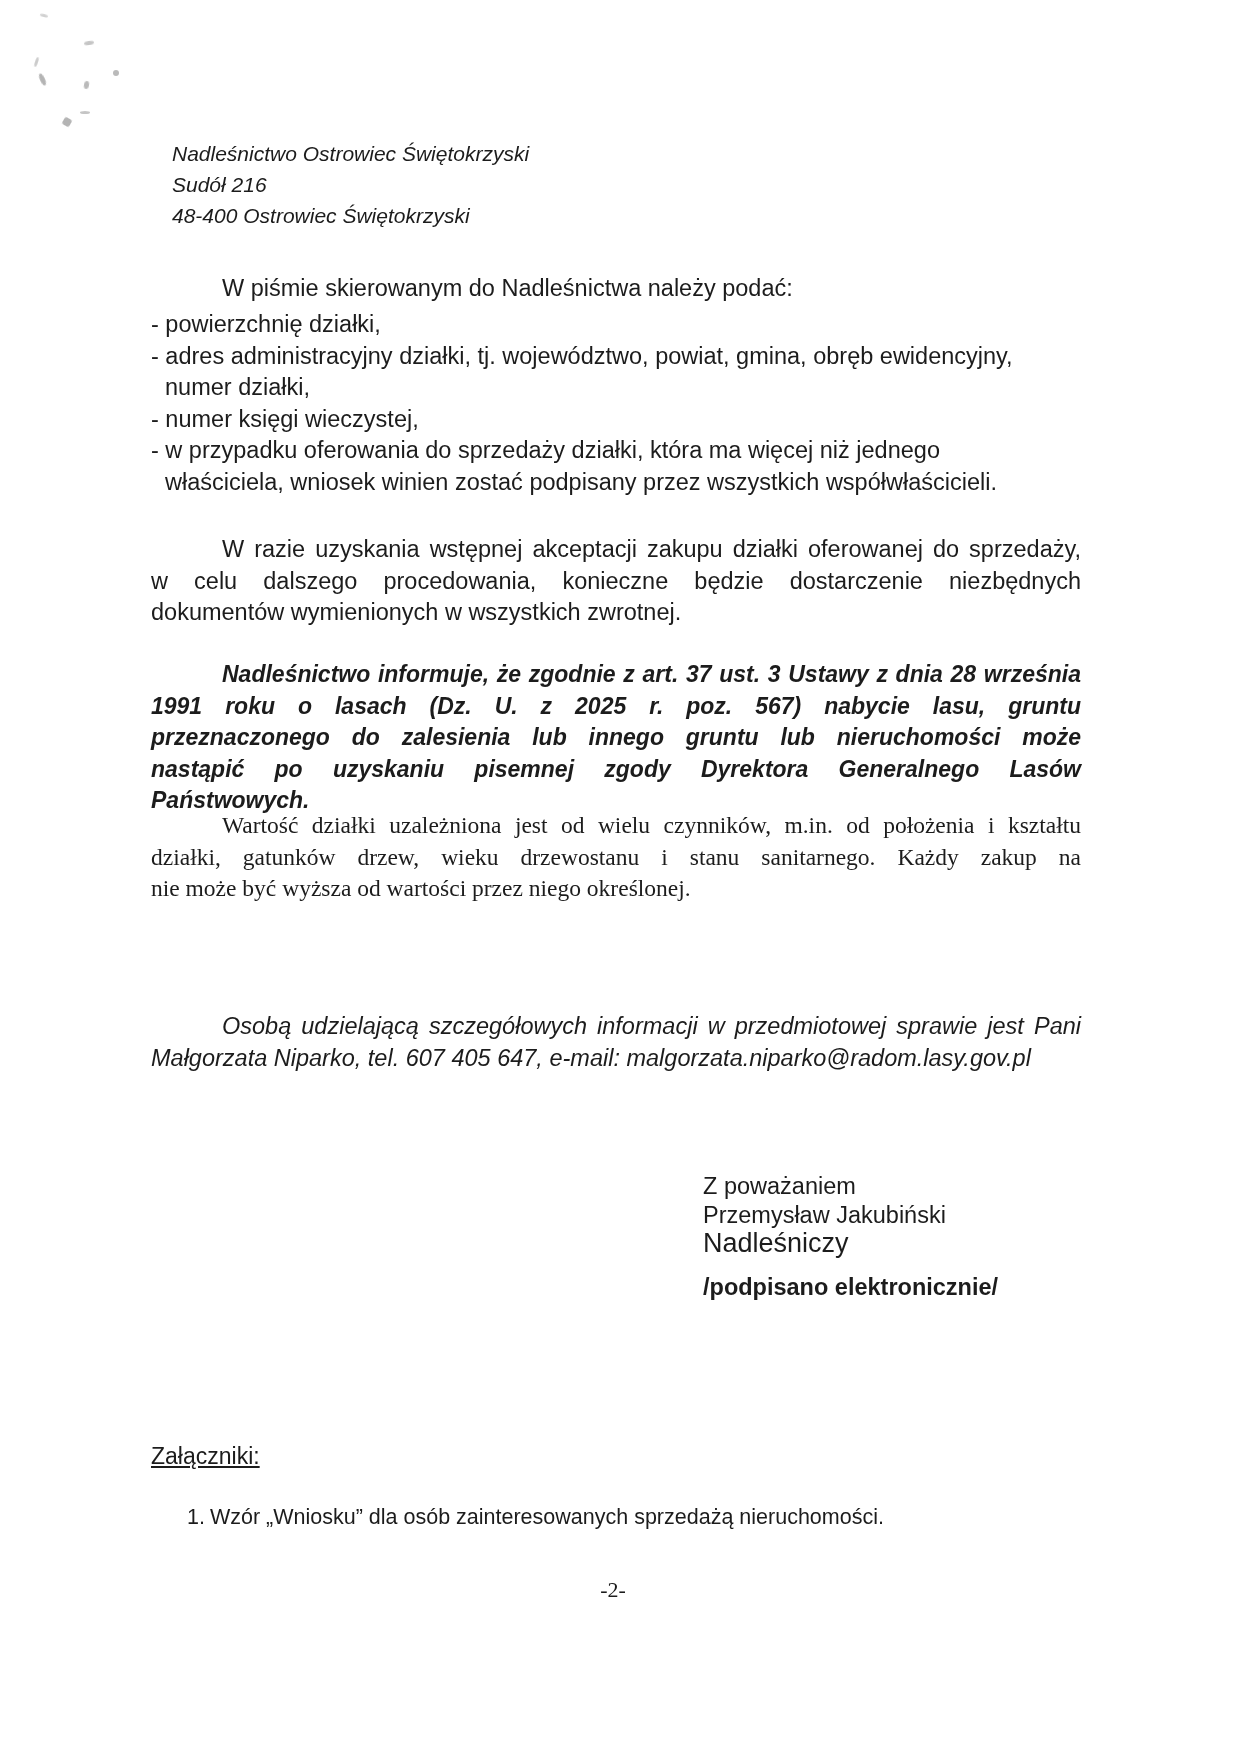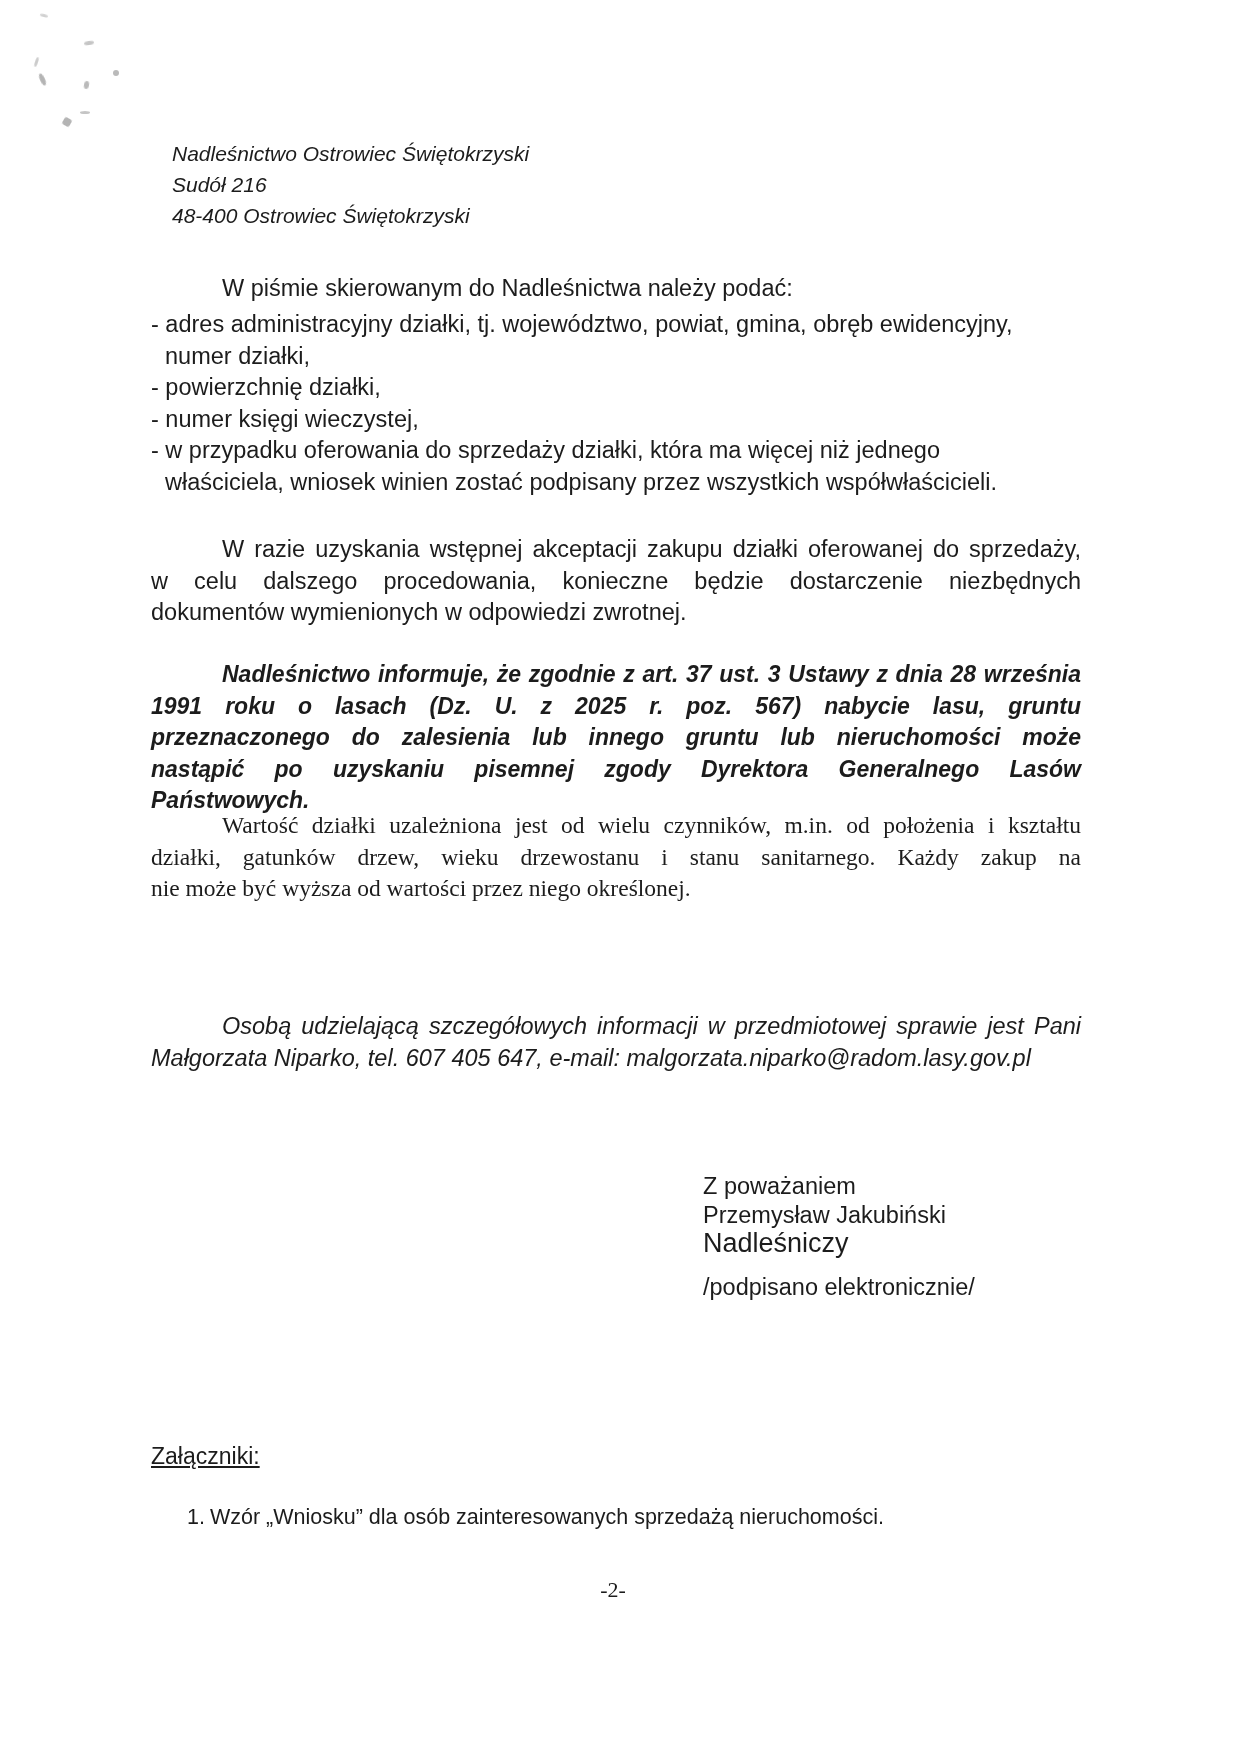--- a/index.html
+++ b/index.html
@@ -76,11 +76,11 @@
 
 <div class="block body-text list">
   <div class="li">
+      <div class="ln">- powierzchnię działki,</div>
+    </div>
+  <div class="li">
       <div class="ln">- adres administracyjny działki, tj. województwo, powiat, gmina, obręb ewidencyjny,</div>
       <div class="ln">numer działki,</div>
-    </div>
-  <div class="li">
-      <div class="ln">- powierzchnię działki,</div>
     </div>
   <div class="li">
       <div class="ln">- numer księgi wieczystej,</div>

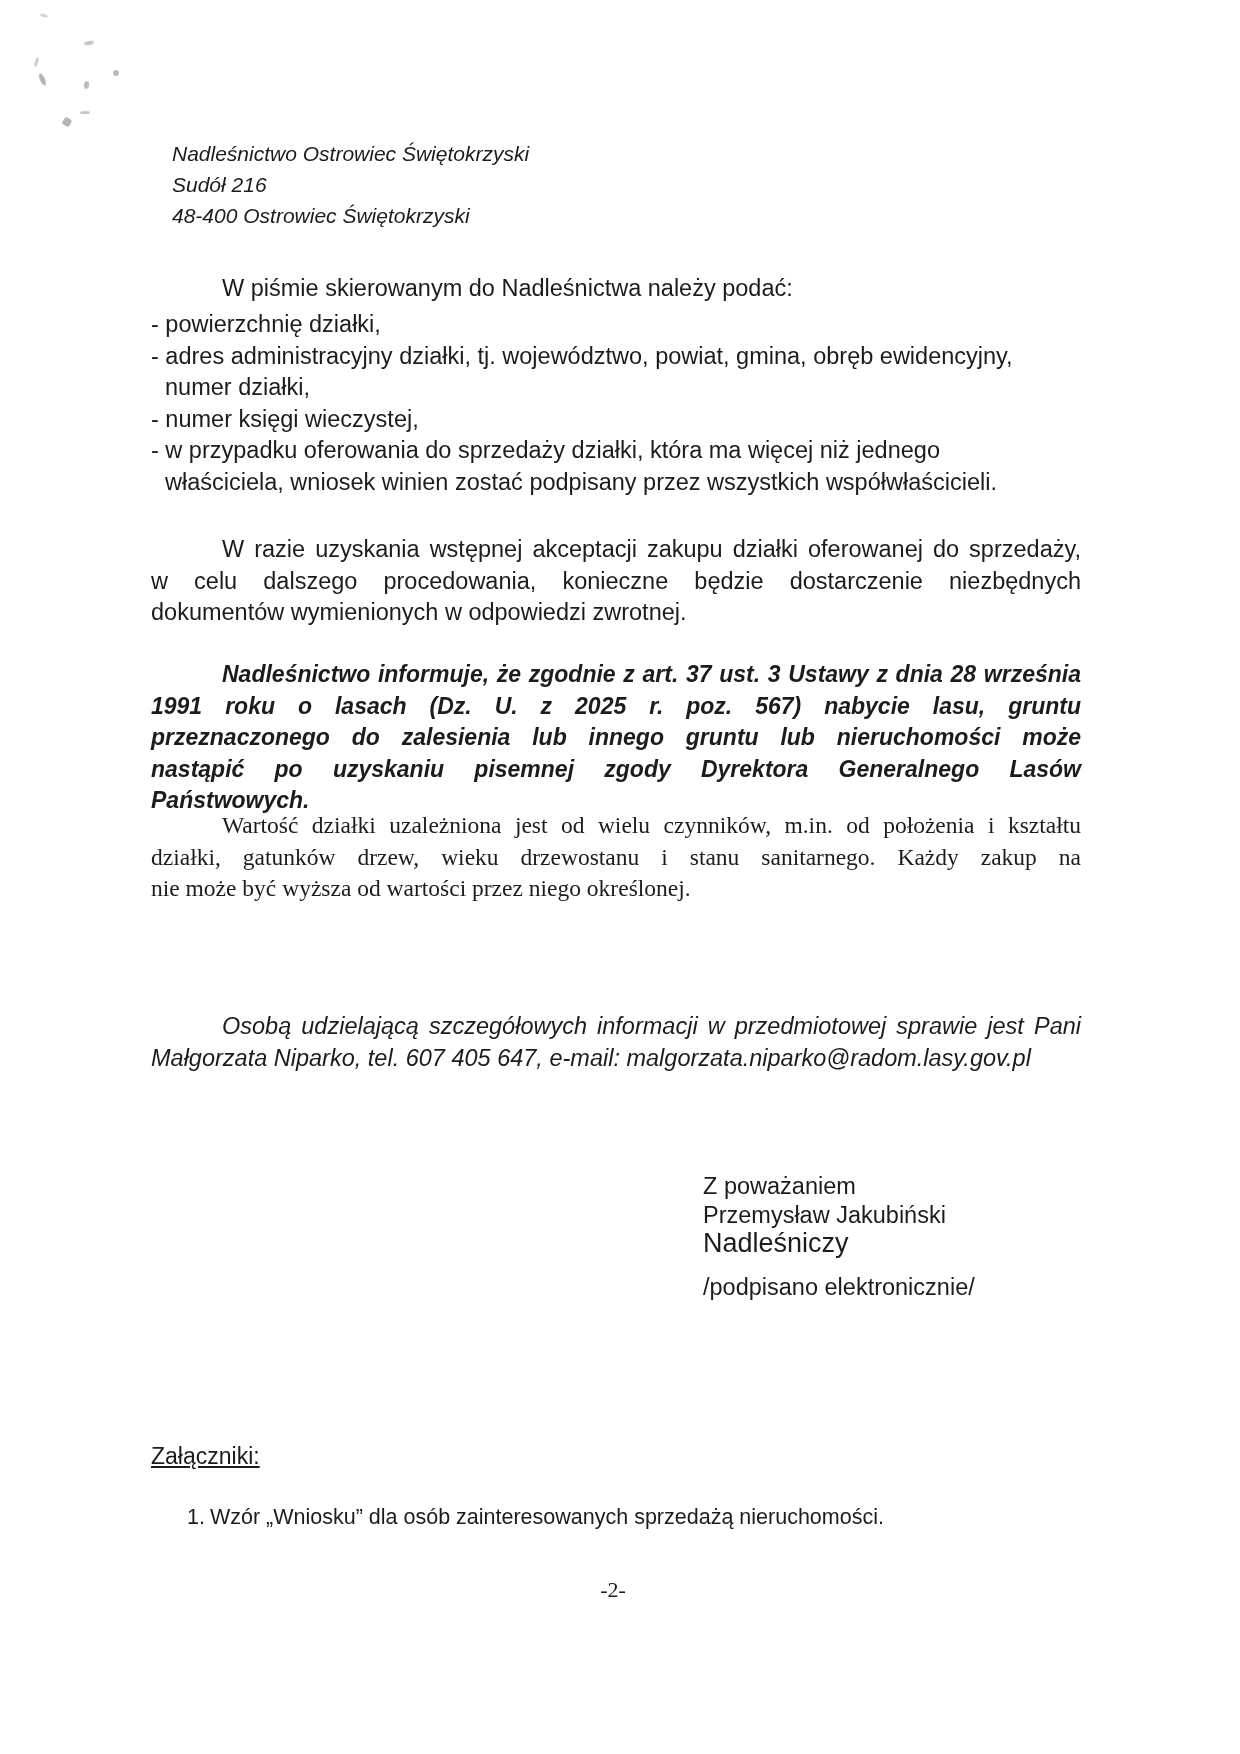--- a/index.html
+++ b/index.html
@@ -94,7 +94,7 @@
 <div class="block body-text para-acceptance indent">
     <div class="ln jst">W razie uzyskania wstępnej akceptacji zakupu działki oferowanej do sprzedaży,</div>
     <div class="ln jst">w celu dalszego procedowania, konieczne będzie dostarczenie niezbędnych</div>
-    <div class="ln">dokumentów wymienionych w odpowiedzi zwrotnej.</div>
+    <div class="ln">dokumentów wymienionych w wszystkich zwrotnej.</div>
   </div>
 
 <div class="block body-text para-legal indent">

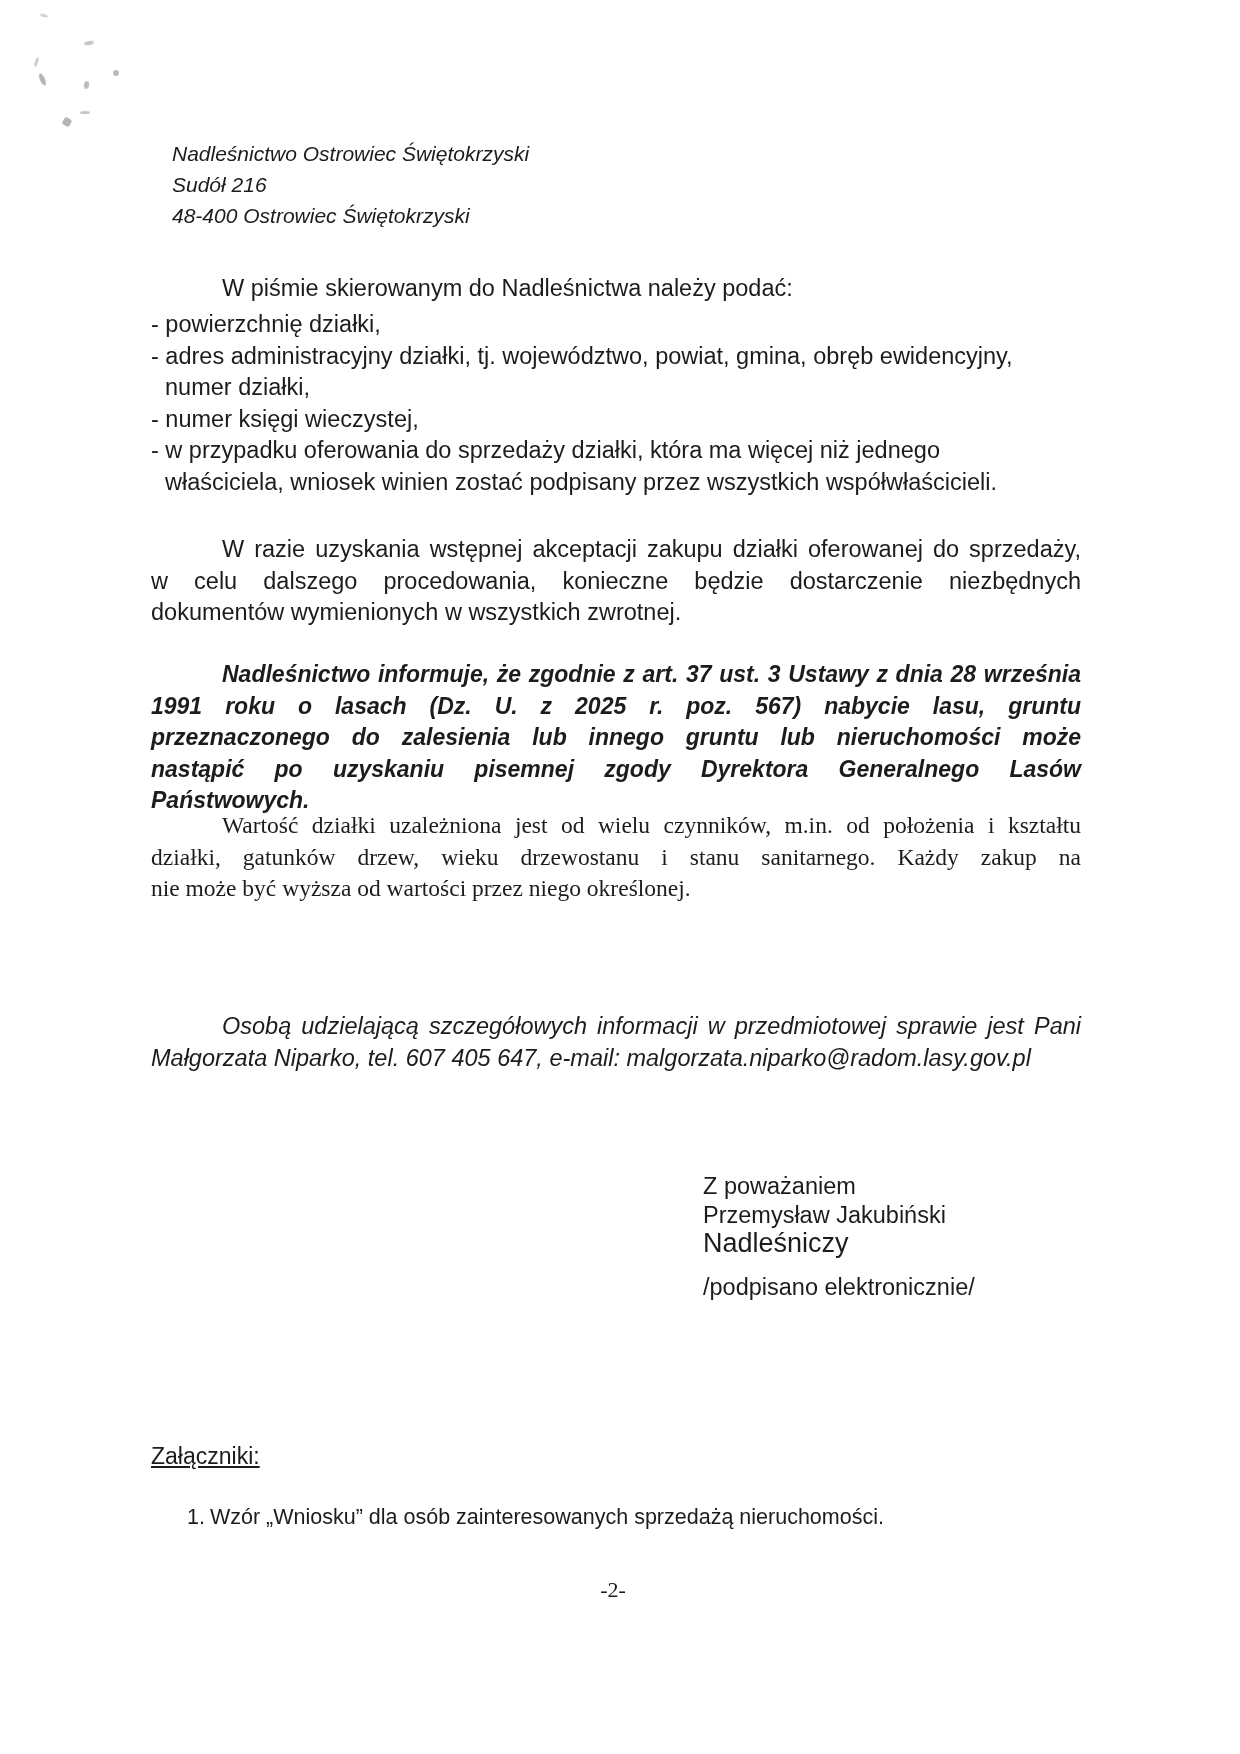--- a/index.html
+++ b/index.html
@@ -30,7 +30,7 @@
 
   .signature { left:703px; top:1172px; font-size:23.5px; line-height:29px; }
   .signature .sig-title { font-size:27px; line-height:26px; }
-  .signed-note { left:703px; top:1273px; font-size:23.5px; line-height:29px; }
+  .signed-note { left:703px; top:1273px; font-size:23.5px; line-height:29px;font-weight:bold; }
 
   .attach-heading { left:151px; top:1441px; font-size:23px; line-height:30px; text-decoration:underline; }
   .attach-item { left:175px; top:1475px; font-size:21.5px; line-height:28px; white-space:pre; }

